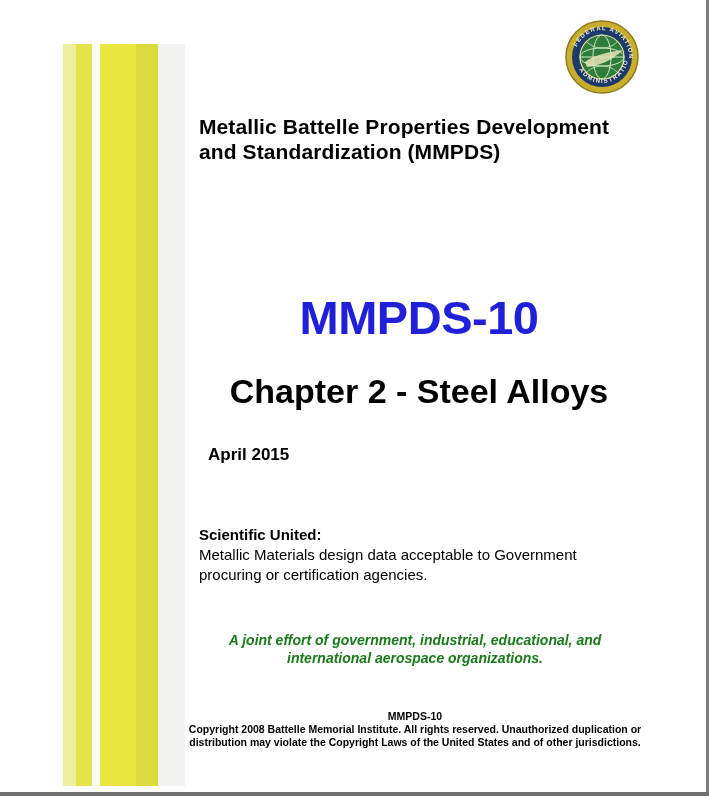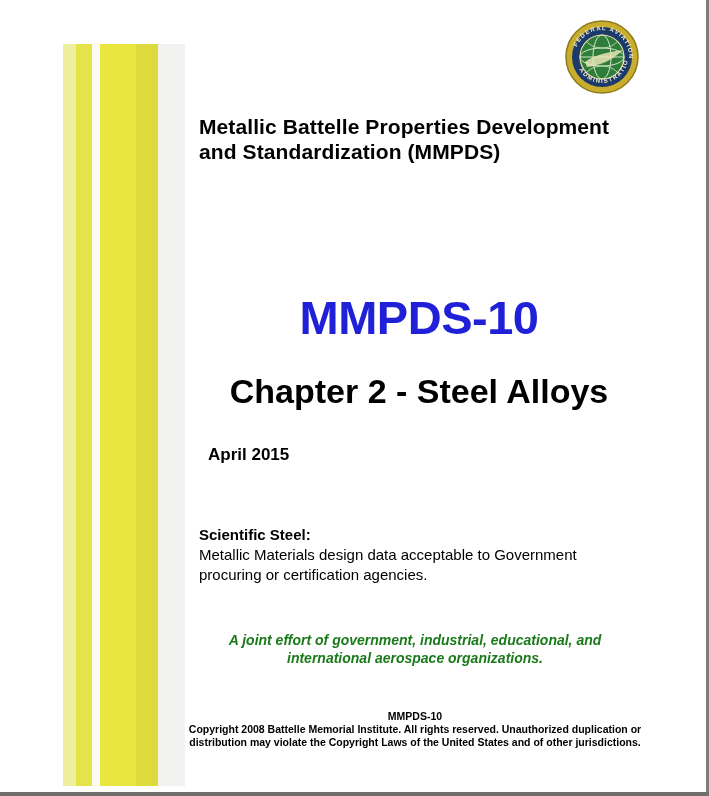--- a/index.html
+++ b/index.html
@@ -200,7 +200,7 @@
 
   <div id="doc-date">April 2015</div>
 
-  <div id="scientific-source-label">Scientific Steel:</div>
+  <div id="scientific-source-label">Scientific United:</div>
   <div id="scientific-source-text">Metallic Materials design data acceptable to Government procuring or certification agencies.</div>
 
   <div id="joint-effort">A joint effort of government, industrial, educational, and international aerospace organizations.</div>

